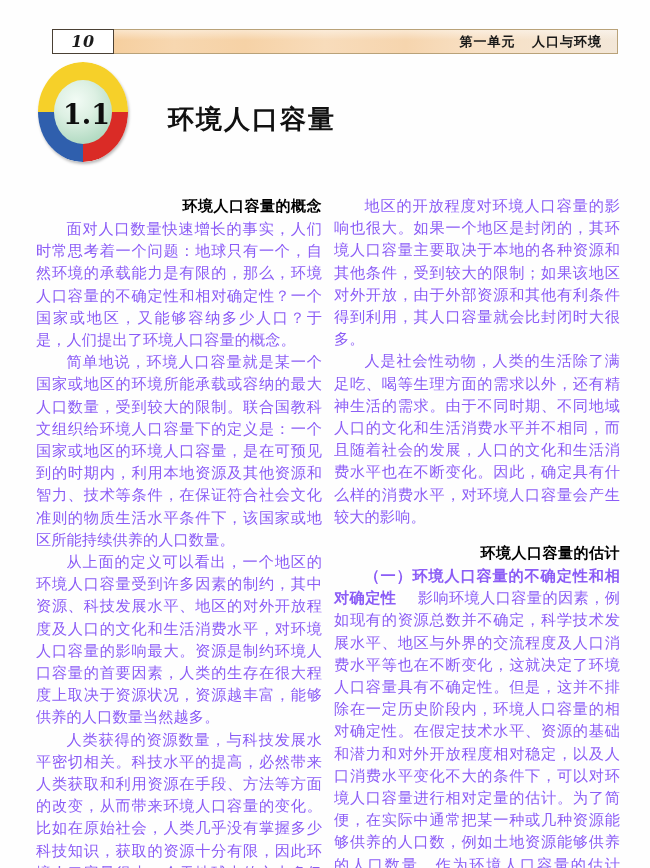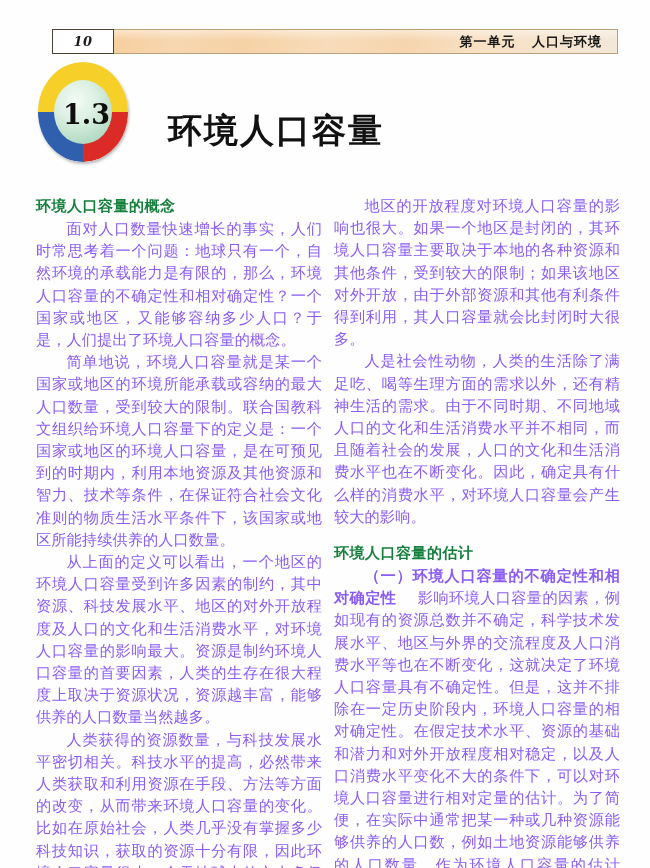--- a/index.html
+++ b/index.html
@@ -45,7 +45,7 @@
     font-family: "DejaVu Serif", "Liberation Serif", serif;
     font-style: italic;
     font-weight: bold;
-    font-size: 13px;
+    font-size: 16px;
     letter-spacing: 0.5px;
     color: #1b1b1b;
     line-height: 1;

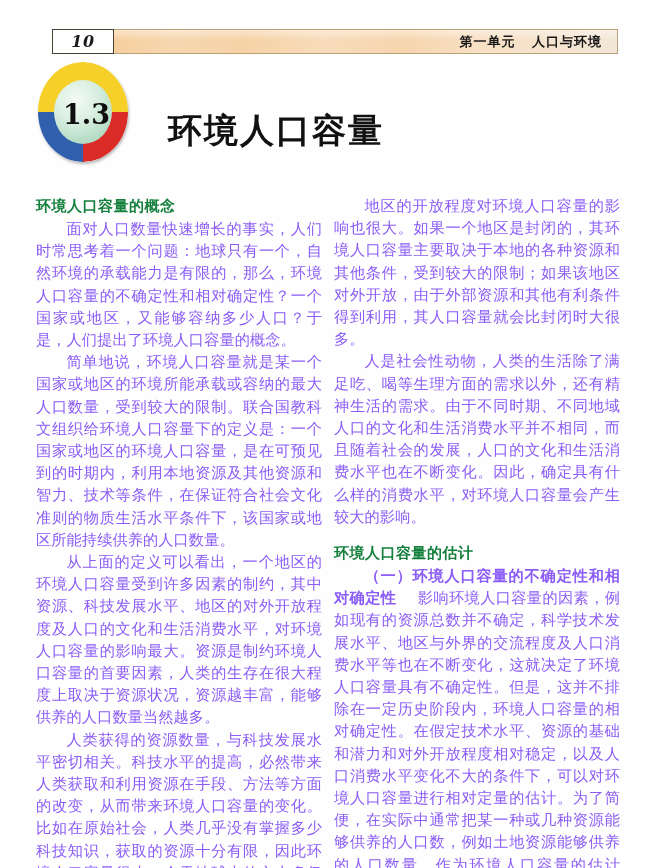--- a/index.html
+++ b/index.html
@@ -219,7 +219,7 @@
       <div class="ring-br"></div>
     </div>
     <div class="logo-core"></div>
-    <div class="logo-label">1.3</div>
+    <div class="logo-label">1.1</div>
   </div>
 
   <h1 class="section-title">环境人口容量</h1>

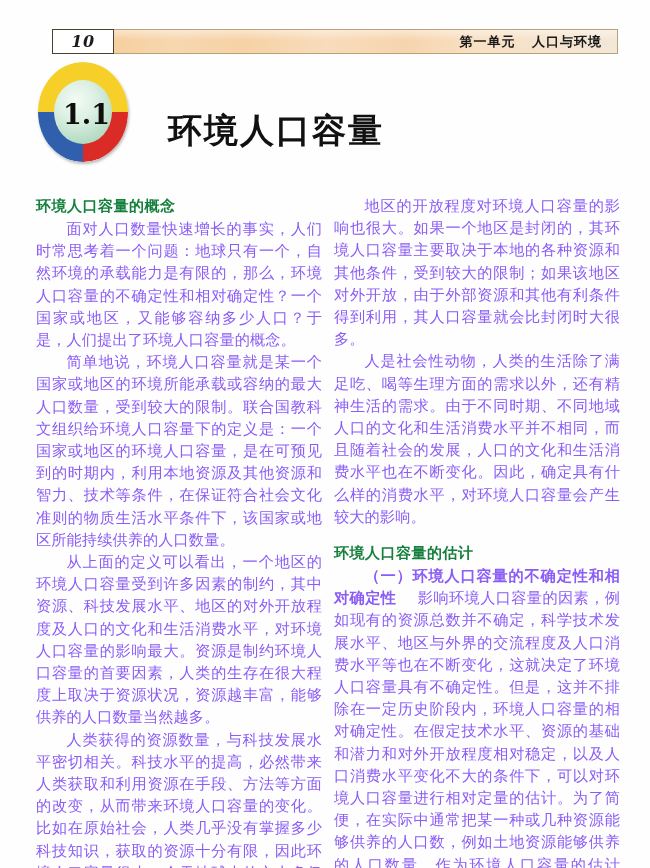--- a/index.html
+++ b/index.html
@@ -151,7 +151,7 @@
     position: absolute;
     left: 168px;
     top: 85px;
-    font-size: 34px;
+    font-size: 26px;
     font-weight: bold;
     letter-spacing: 2px;
     color: #111111;

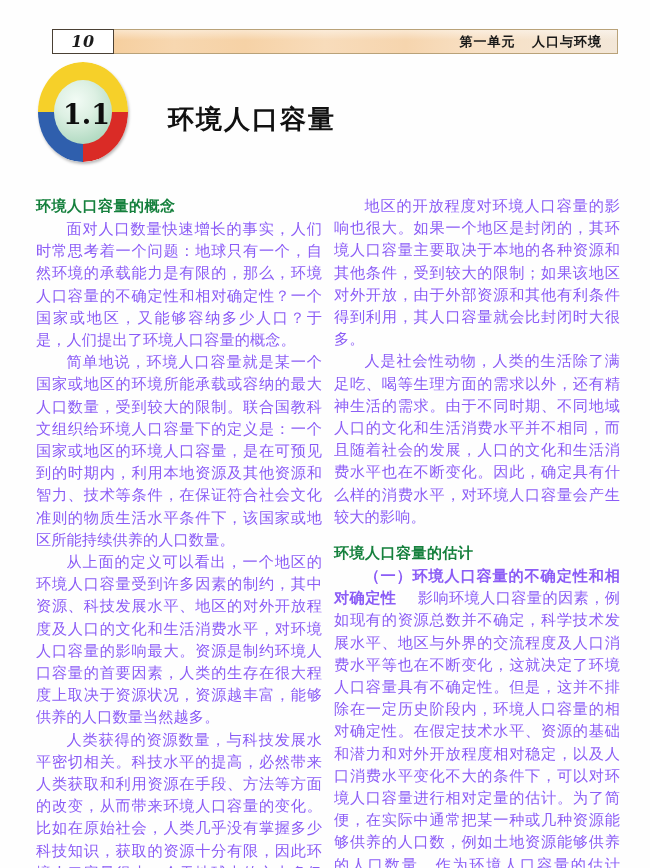--- a/index.html
+++ b/index.html
@@ -179,7 +179,8 @@
     letter-spacing: 0.5px;
     line-height: 22px;
     margin: 0 0 1px 0;
-    color: #15803d;
+    color: #000000;
+    text-align: right;
   }
   .heading.spaced { margin-top: 14px; }
 

